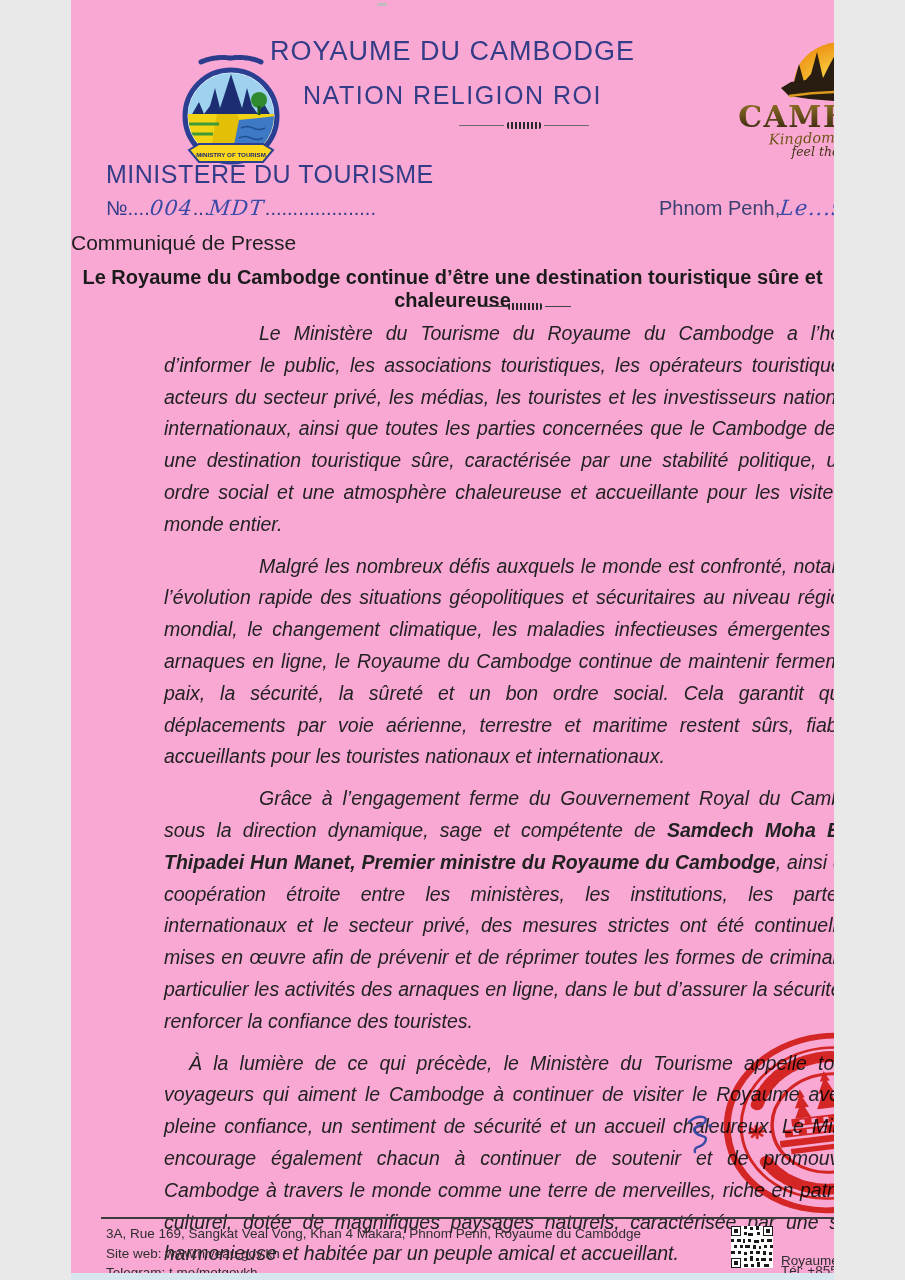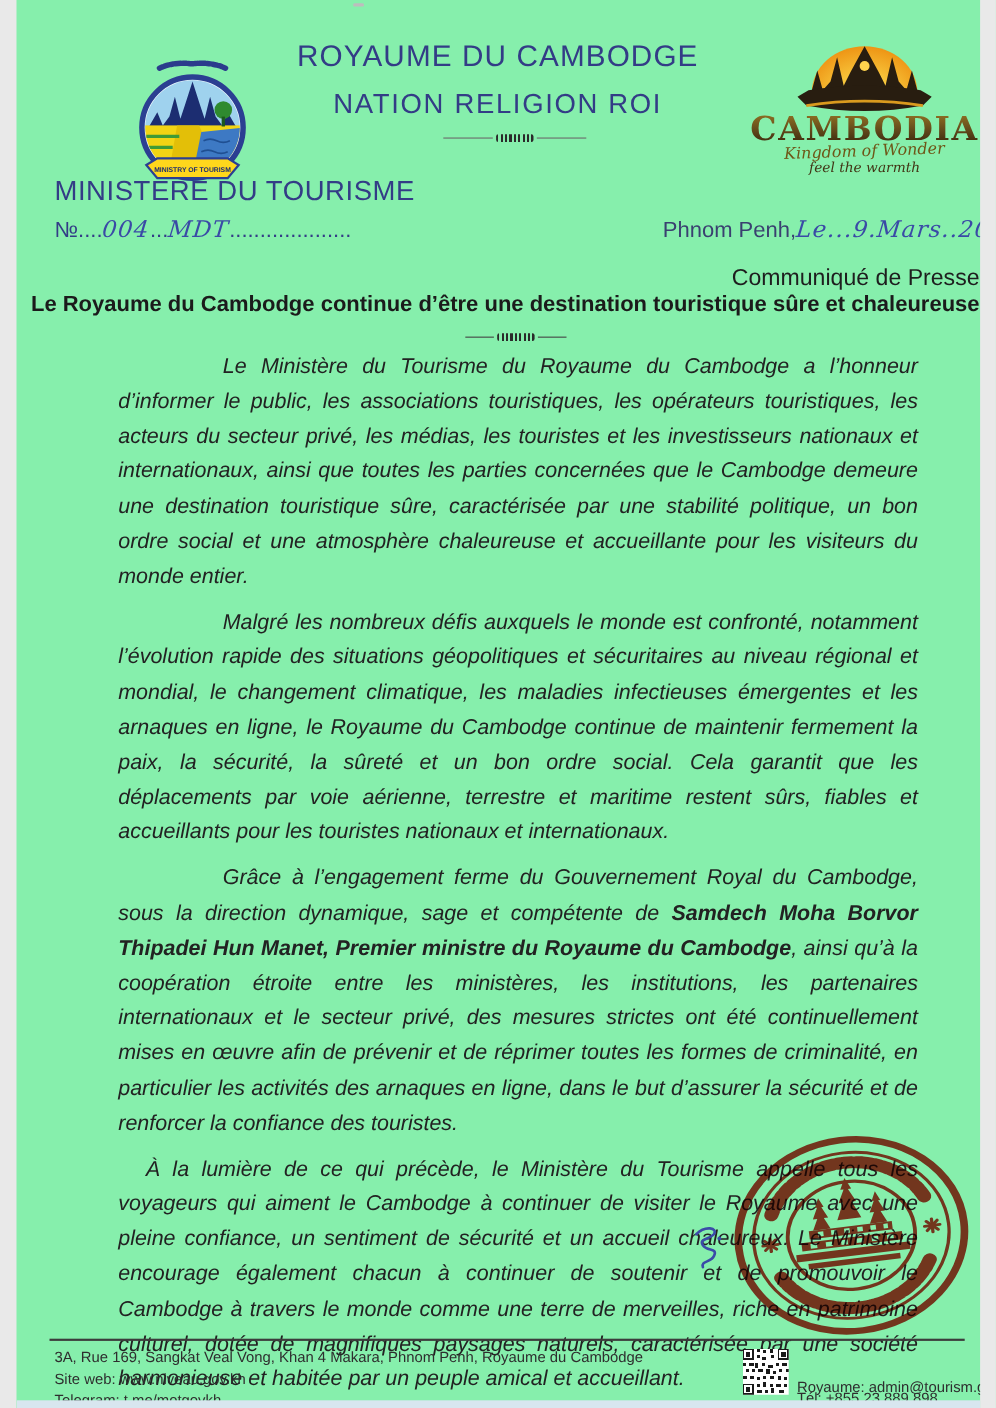--- a/index.html
+++ b/index.html
@@ -4,8 +4,8 @@
 <style>
   html,body{margin:0;padding:0;background:#e9e9e9;}
   .page{
-    position:relative;width:876px;height:1280px;margin:0 auto;
-    background:#86efac;overflow:hidden;
+    position:relative;width:763px;height:1280px;margin:0 auto;
+    background:#f9a8d4;overflow:hidden;
     font-family:"Liberation Sans",sans-serif;color:#222;
   }
   .abs{position:absolute;}

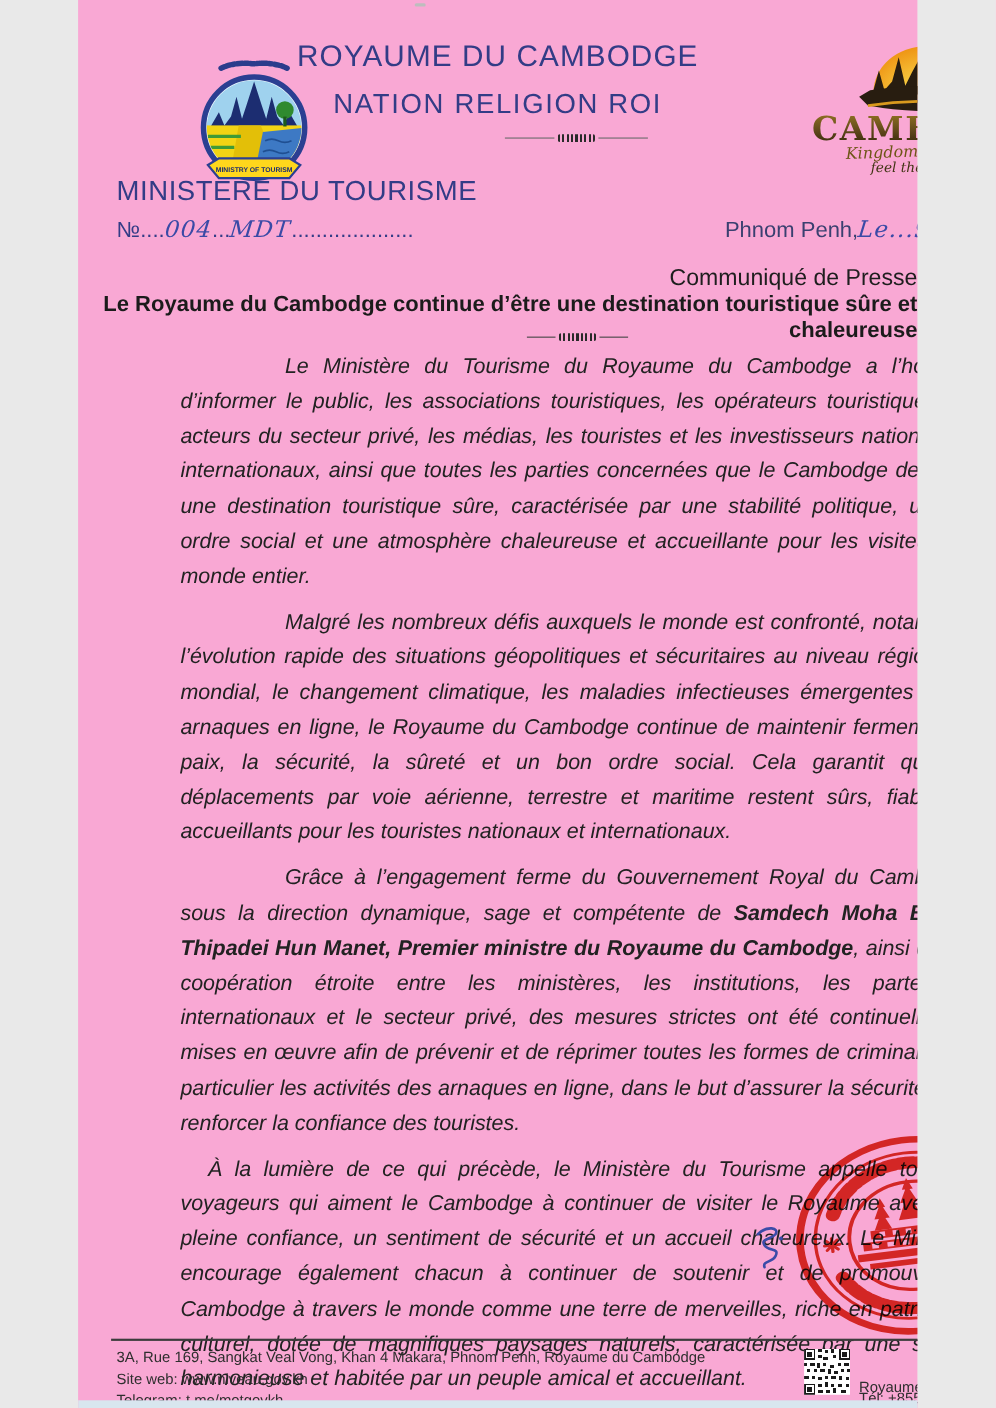--- a/index.html
+++ b/index.html
@@ -37,7 +37,7 @@
   .date-line .hand{font-size:21px;}
 
   
-  .doc-title{left:0;right:0;top:241px;text-align:right;font-size:21px;
+  .doc-title{left:0;right:0;top:231px;text-align:left;font-size:21px;
     font-weight:500;color:#1e1e1e;}
   .doc-subtitle{left:0;right:0;top:266px;text-align:right;font-size:20px;
     font-weight:600;color:#1b1b1b;}

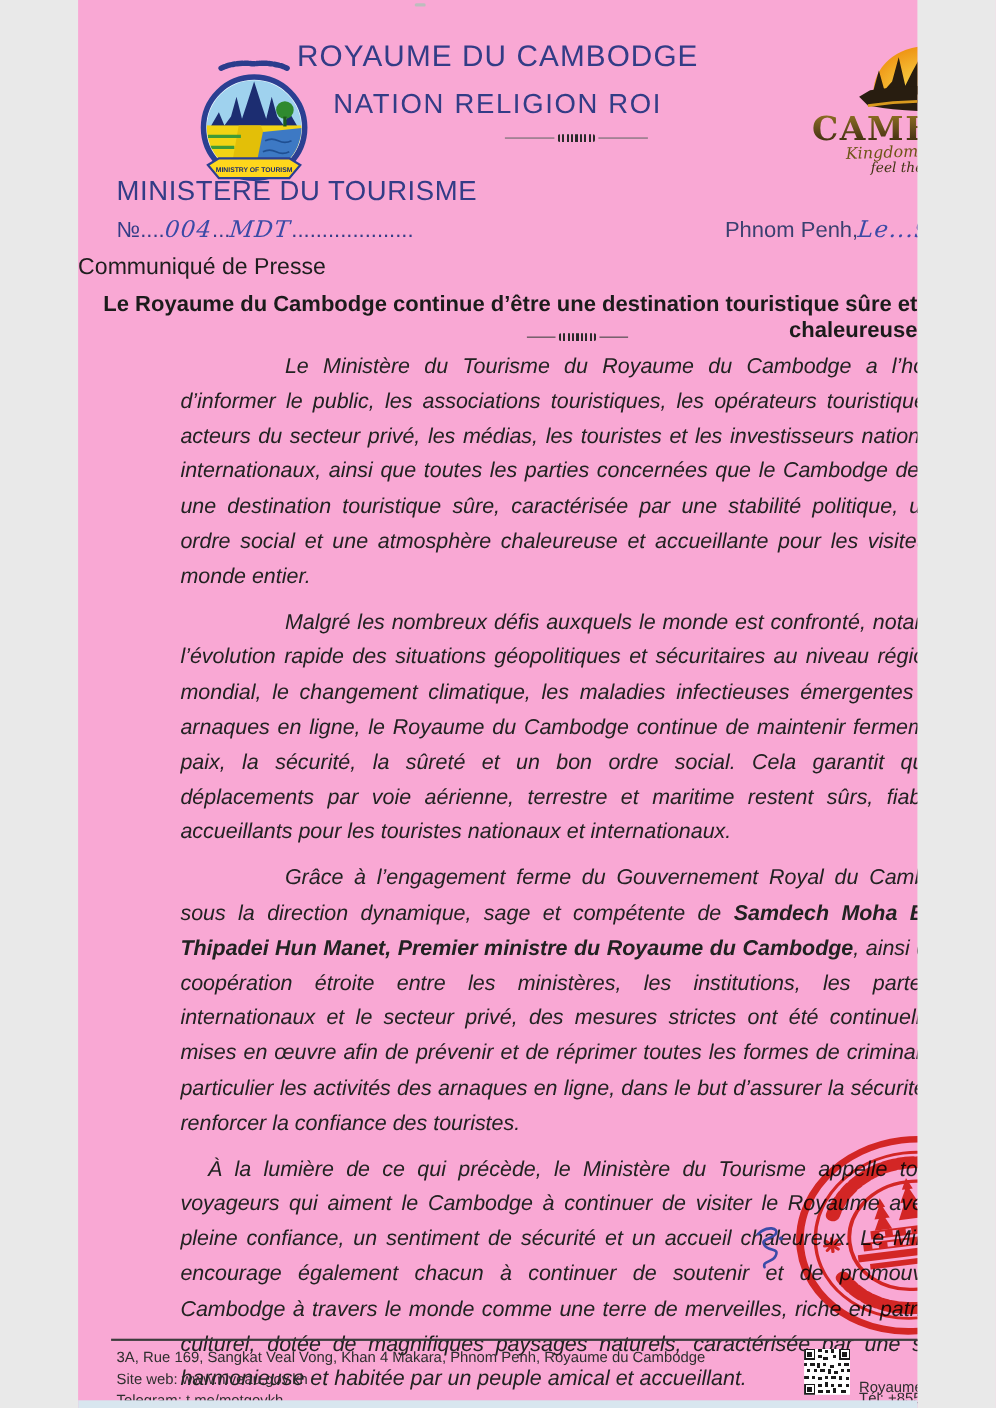--- a/index.html
+++ b/index.html
@@ -39,7 +39,7 @@
   
   .doc-title{left:0;right:0;top:231px;text-align:left;font-size:21px;
     font-weight:500;color:#1e1e1e;}
-  .doc-subtitle{left:0;right:0;top:266px;text-align:right;font-size:20px;
+  .doc-subtitle{left:0;right:0;top:266px;text-align:center;font-size:20px;
     font-weight:600;color:#1b1b1b;}
 
   

